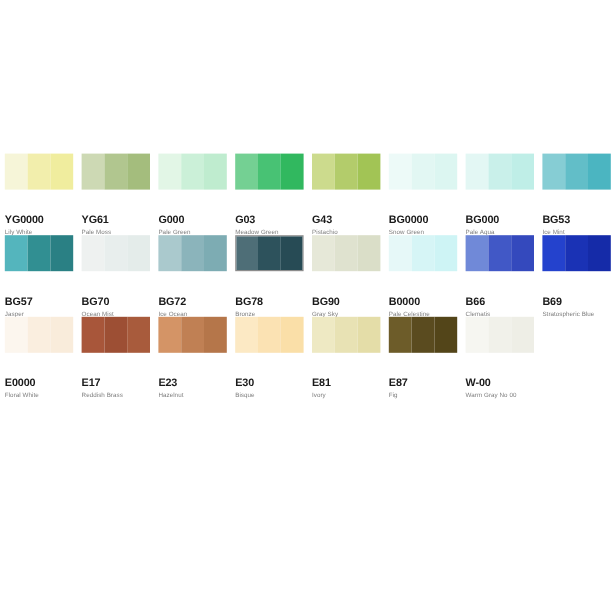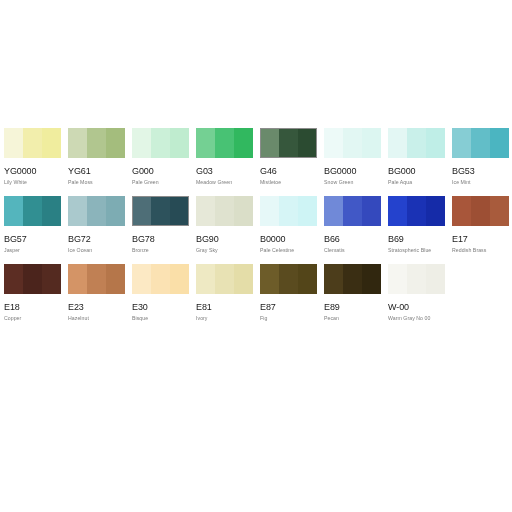--- a/index.html
+++ b/index.html
@@ -55,9 +55,9 @@
   }
 
   .swatch-code {
-    margin-top: 8px;
+    margin-top: 20px;
     font-size: 9px;
-    font-weight: normal;
+    font-weight: bold;
     color: #1a1a1a;
     line-height: 11px;
     letter-spacing: -0.1px;

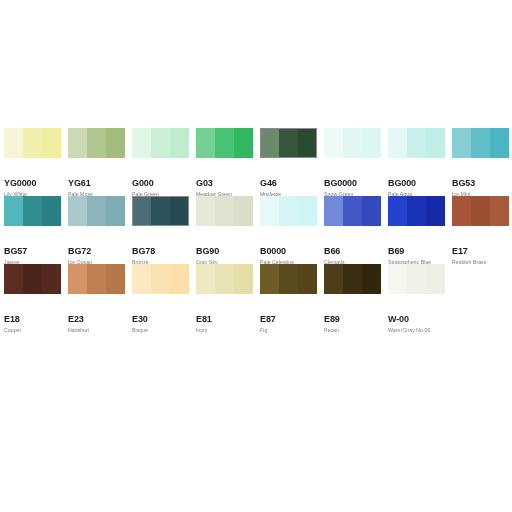--- a/index.html
+++ b/index.html
@@ -115,6 +115,15 @@
         <div class="swatch-name">Meadow Green</div>
       </div>
       <div class="swatch-cell">
+        <div class="swatch-color">
+          <div class="swatch-band" style="background: rgb(204, 219, 141);"></div>
+          <div class="swatch-band" style="background: rgb(179, 204, 107);"></div>
+          <div class="swatch-band" style="background: rgb(162, 196, 85);"></div>
+        </div>
+        <div class="swatch-code">G43</div>
+        <div class="swatch-name">Pistachio</div>
+      </div>
+      <div class="swatch-cell">
         <div class="swatch-color bordered">
           <div class="swatch-band" style="background: rgb(106, 138, 107);"></div>
           <div class="swatch-band" style="background: rgb(54, 87, 60);"></div>

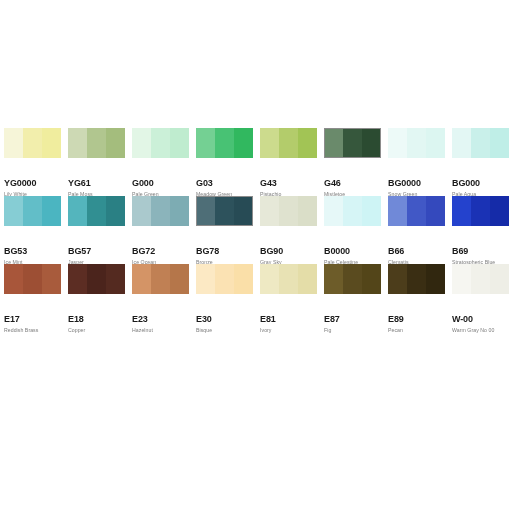--- a/index.html
+++ b/index.html
@@ -124,15 +124,6 @@
         <div class="swatch-name">Pistachio</div>
       </div>
       <div class="swatch-cell">
-        <div class="swatch-color bordered">
-          <div class="swatch-band" style="background: rgb(106, 138, 107);"></div>
-          <div class="swatch-band" style="background: rgb(54, 87, 60);"></div>
-          <div class="swatch-band" style="background: rgb(43, 75, 49);"></div>
-        </div>
-        <div class="swatch-code">G46</div>
-        <div class="swatch-name">Mistletoe</div>
-      </div>
-      <div class="swatch-cell">
         <div class="swatch-color">
           <div class="swatch-band" style="background: rgb(237, 250, 248);"></div>
           <div class="swatch-band" style="background: rgb(226, 247, 243);"></div>

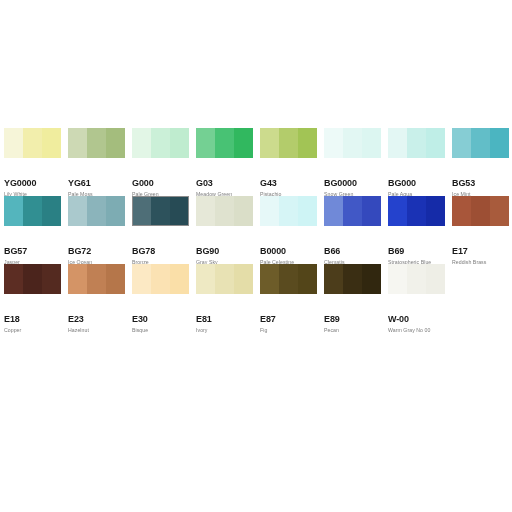--- a/index.html
+++ b/index.html
@@ -161,6 +161,15 @@
       </div>
       <div class="swatch-cell">
         <div class="swatch-color">
+          <div class="swatch-band" style="background: rgb(238, 241, 240);"></div>
+          <div class="swatch-band" style="background: rgb(232, 238, 237);"></div>
+          <div class="swatch-band" style="background: rgb(228, 236, 234);"></div>
+        </div>
+        <div class="swatch-code">BG70</div>
+        <div class="swatch-name">Ocean Mist</div>
+      </div>
+      <div class="swatch-cell">
+        <div class="swatch-color">
           <div class="swatch-band" style="background: rgb(170, 201, 205);"></div>
           <div class="swatch-band" style="background: rgb(139, 180, 187);"></div>
           <div class="swatch-band" style="background: rgb(125, 172, 179);"></div>

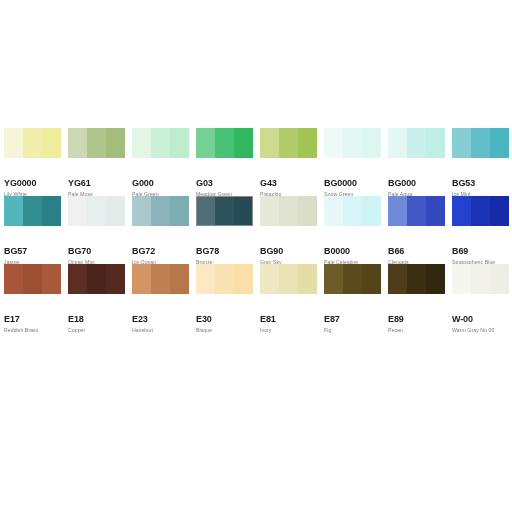--- a/index.html
+++ b/index.html
@@ -224,6 +224,15 @@
       </div>
       <div class="swatch-cell">
         <div class="swatch-color">
+          <div class="swatch-band" style="background: rgb(252, 246, 238);"></div>
+          <div class="swatch-band" style="background: rgb(250, 238, 223);"></div>
+          <div class="swatch-band" style="background: rgb(249, 236, 219);"></div>
+        </div>
+        <div class="swatch-code">E0000</div>
+        <div class="swatch-name">Floral White</div>
+      </div>
+      <div class="swatch-cell">
+        <div class="swatch-color">
           <div class="swatch-band" style="background: rgb(168, 86, 58);"></div>
           <div class="swatch-band" style="background: rgb(157, 79, 52);"></div>
           <div class="swatch-band" style="background: rgb(168, 91, 60);"></div>

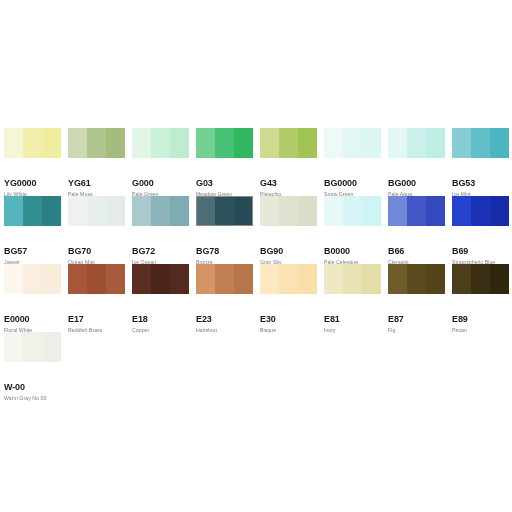--- a/index.html
+++ b/index.html
@@ -242,15 +242,6 @@
       </div>
       <div class="swatch-cell">
         <div class="swatch-color">
-          <div class="swatch-band" style="background: rgb(92, 45, 35);"></div>
-          <div class="swatch-band" style="background: rgb(75, 36, 28);"></div>
-          <div class="swatch-band" style="background: rgb(84, 42, 32);"></div>
-        </div>
-        <div class="swatch-code">E18</div>
-        <div class="swatch-name">Copper</div>
-      </div>
-      <div class="swatch-cell">
-        <div class="swatch-color">
           <div class="swatch-band" style="background: rgb(212, 148, 102);"></div>
           <div class="swatch-band" style="background: rgb(192, 128, 84);"></div>
           <div class="swatch-band" style="background: rgb(181, 118, 74);"></div>

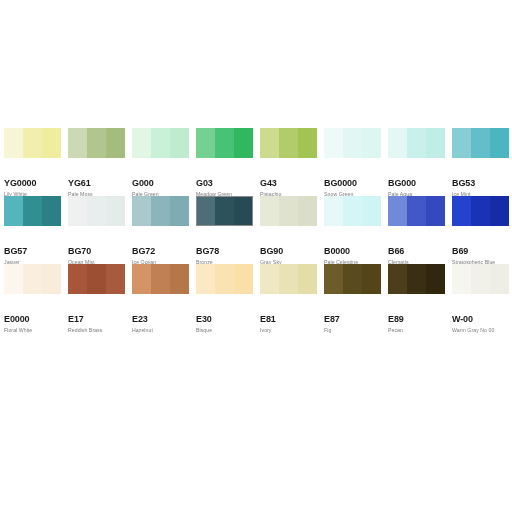--- a/index.html
+++ b/index.html
@@ -278,15 +278,6 @@
       </div>
       <div class="swatch-cell">
         <div class="swatch-color">
-          <div class="swatch-band" style="background: rgb(76, 61, 27);"></div>
-          <div class="swatch-band" style="background: rgb(58, 46, 19);"></div>
-          <div class="swatch-band" style="background: rgb(49, 39, 15);"></div>
-        </div>
-        <div class="swatch-code">E89</div>
-        <div class="swatch-name">Pecan</div>
-      </div>
-      <div class="swatch-cell">
-        <div class="swatch-color">
           <div class="swatch-band" style="background: rgb(246, 246, 241);"></div>
           <div class="swatch-band" style="background: rgb(241, 241, 234);"></div>
           <div class="swatch-band" style="background: rgb(238, 238, 230);"></div>

